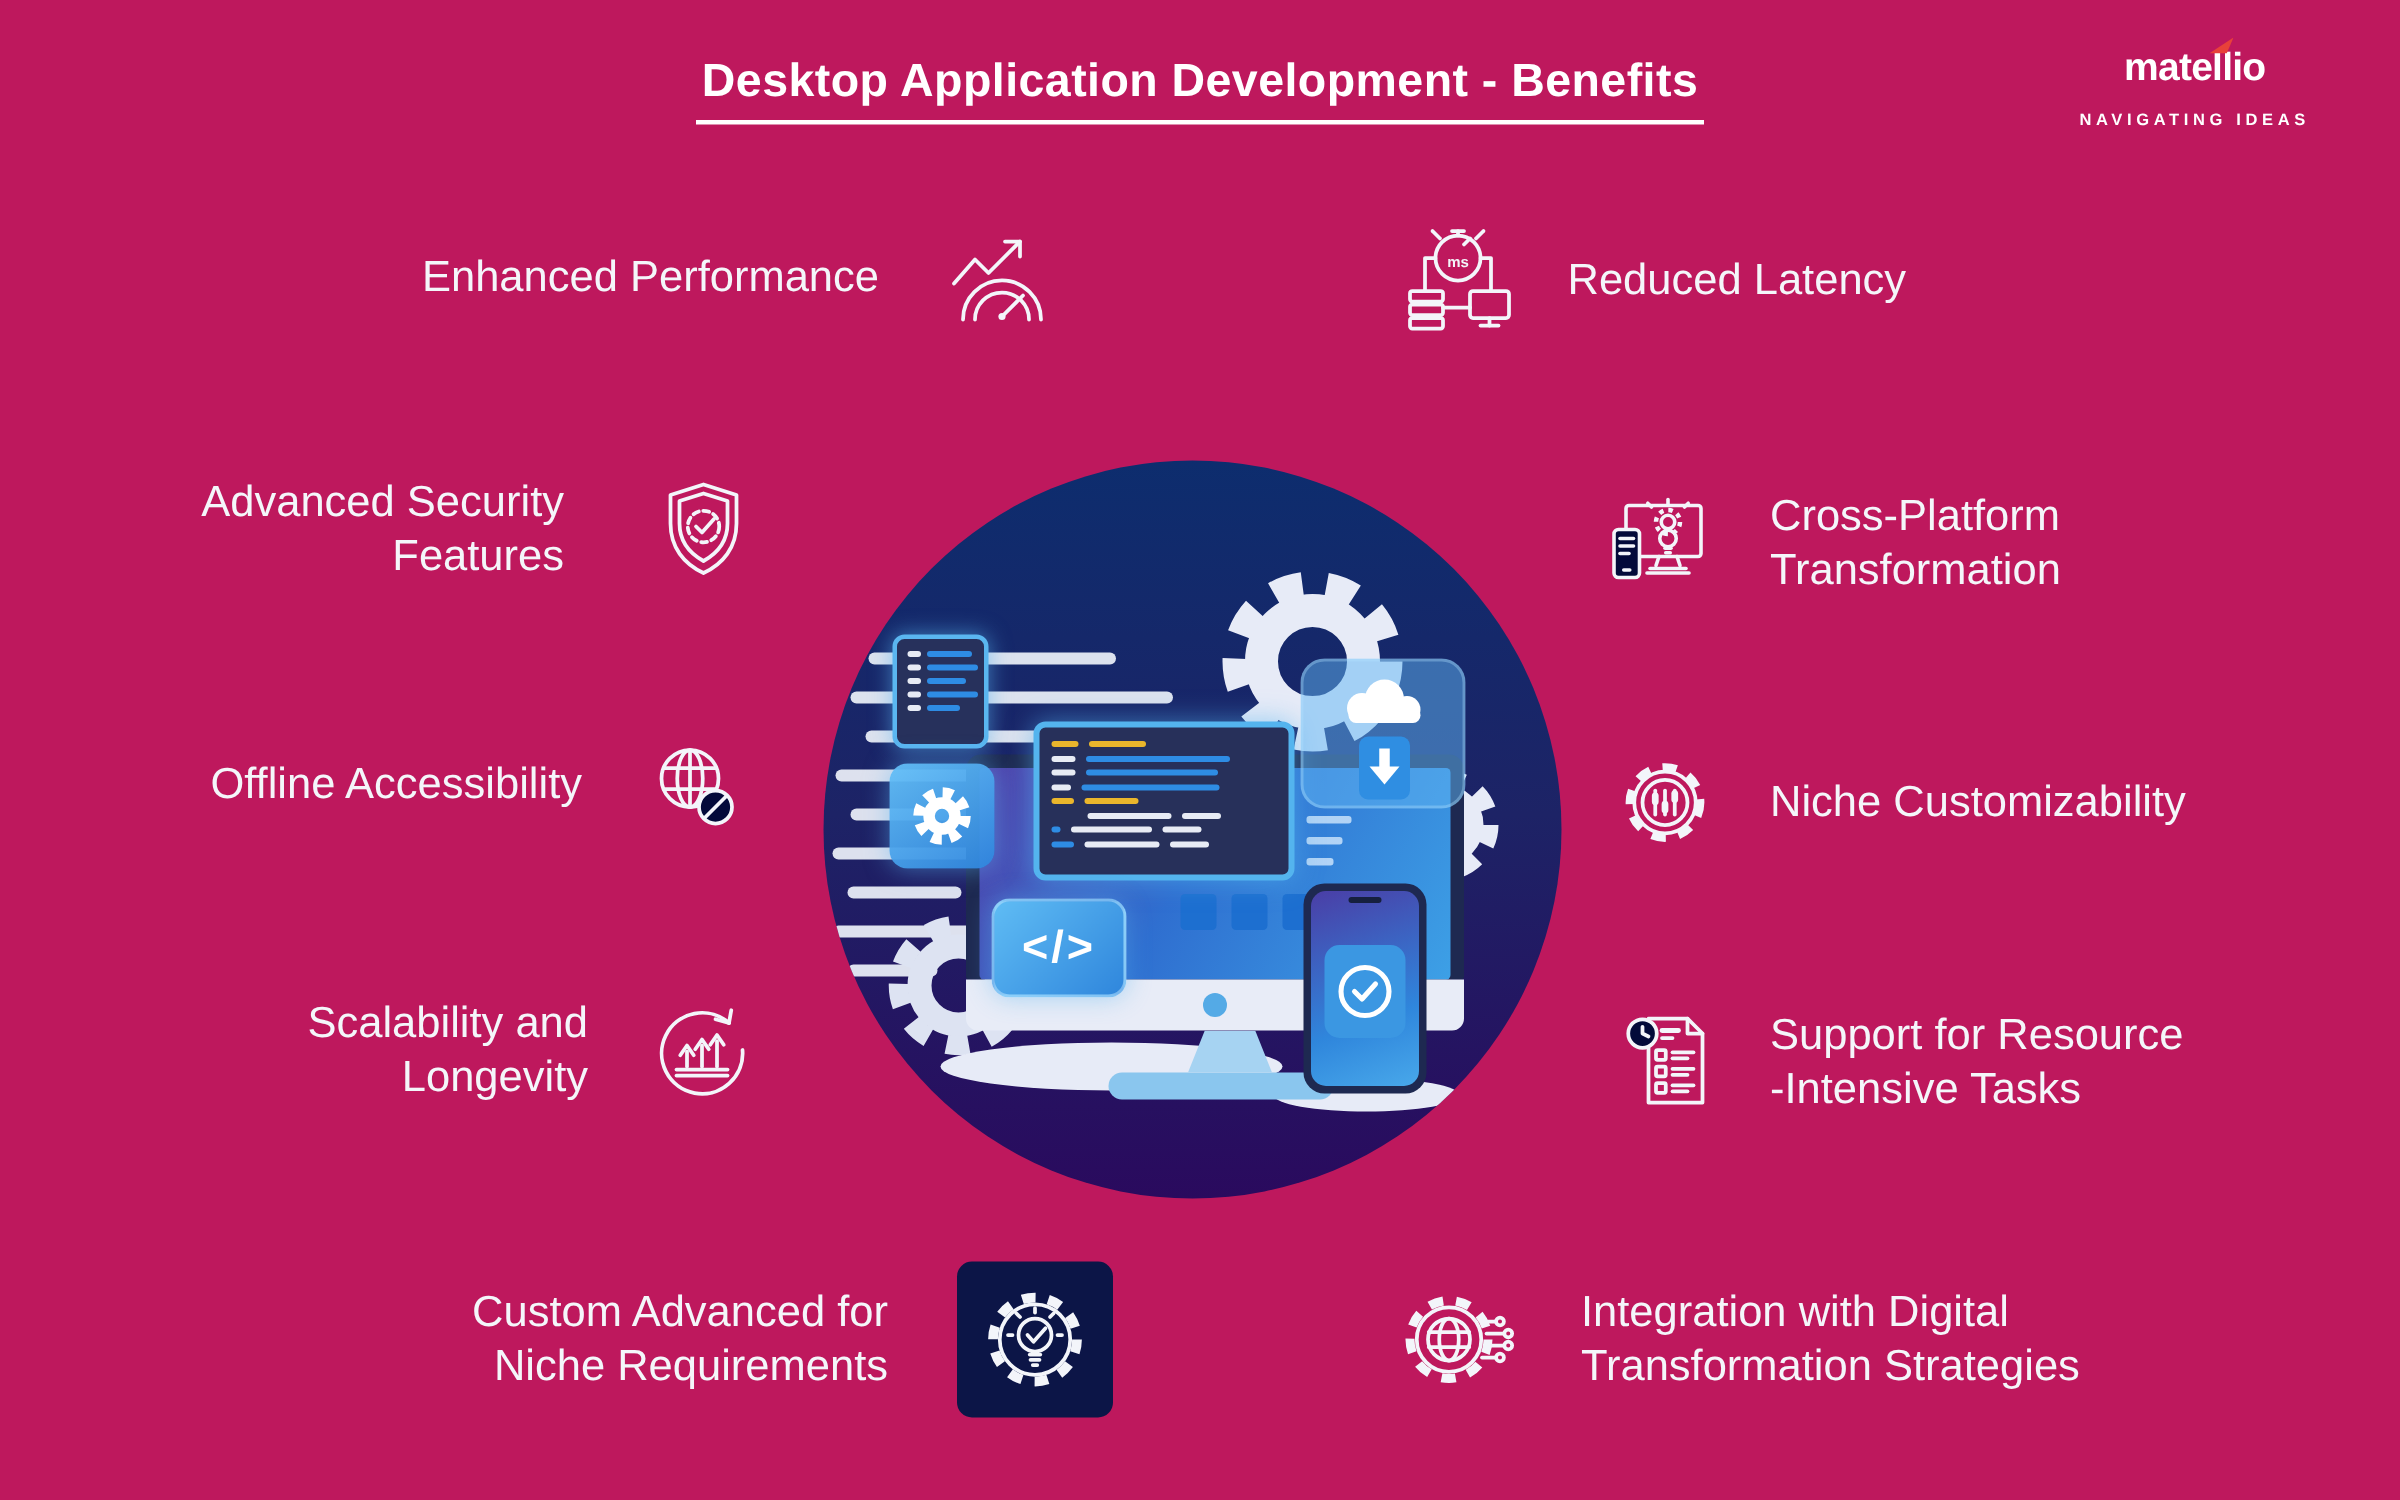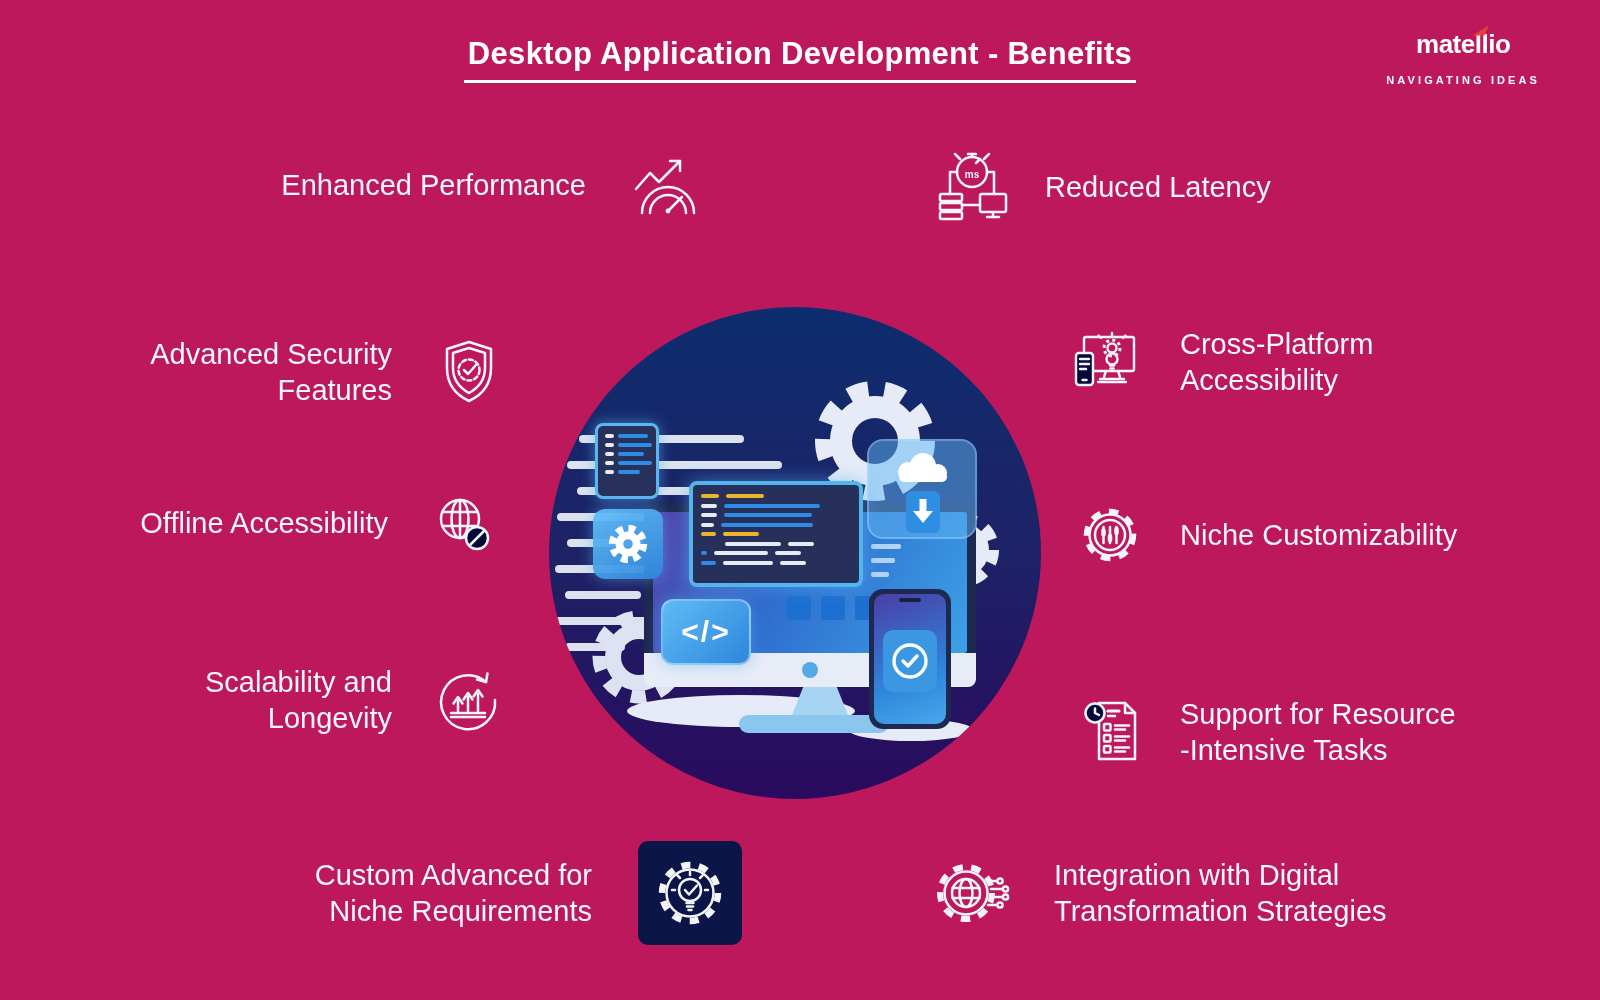--- a/index.html
+++ b/index.html
@@ -129,7 +129,7 @@
     </svg>
   </div>
 
-  <div class="benefit leftcol" style="right:1102px;top:332px;height:80px;gap:48px;">
+  <div class="benefit leftcol" style="right:1102px;top:313px;height:80px;gap:64px;">
     <span class="label">Advanced Security
 Features</span>
     <svg class="licon" width="58" height="66" viewBox="0 0 58 66" fill="none" stroke="#f3f5fa" stroke-width="2.5" stroke-linecap="round" stroke-linejoin="round">

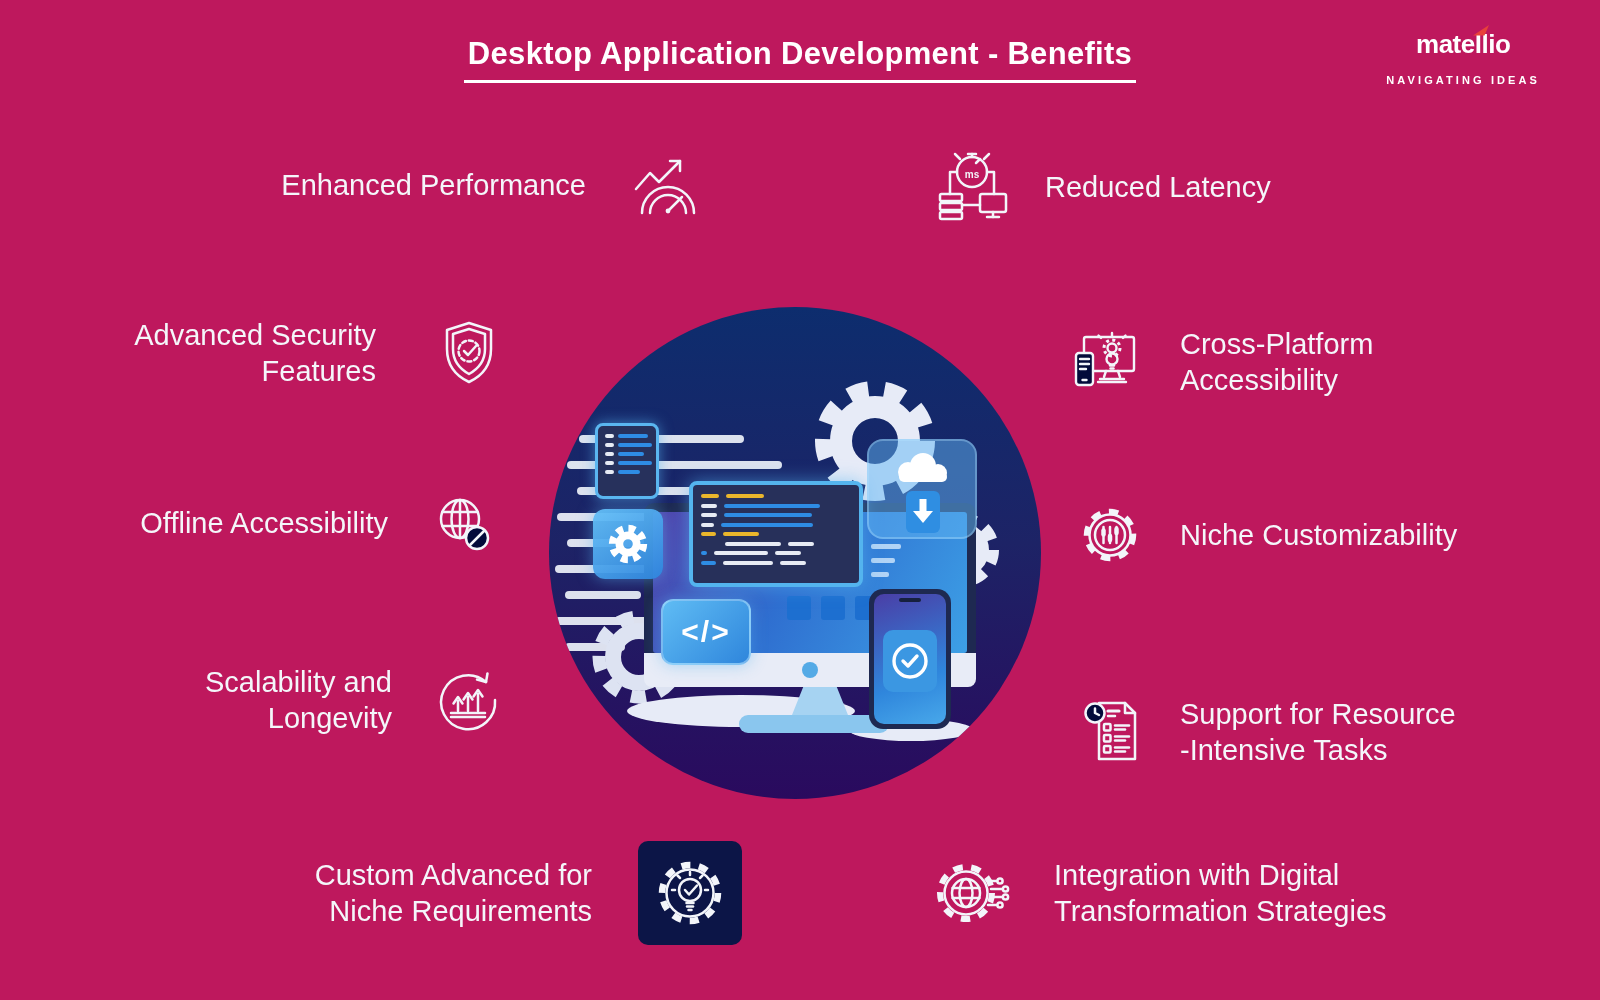--- a/index.html
+++ b/index.html
@@ -236,7 +236,7 @@
         <path d="M10.5 49 h4"></path>
     </svg>
     <span class="label">Cross-Platform
-Accessibility</span>
+Transformation</span>
   </div>
 
   <div class="benefit rightcol" style="left:1078px;top:495px;height:80px;gap:38px;">

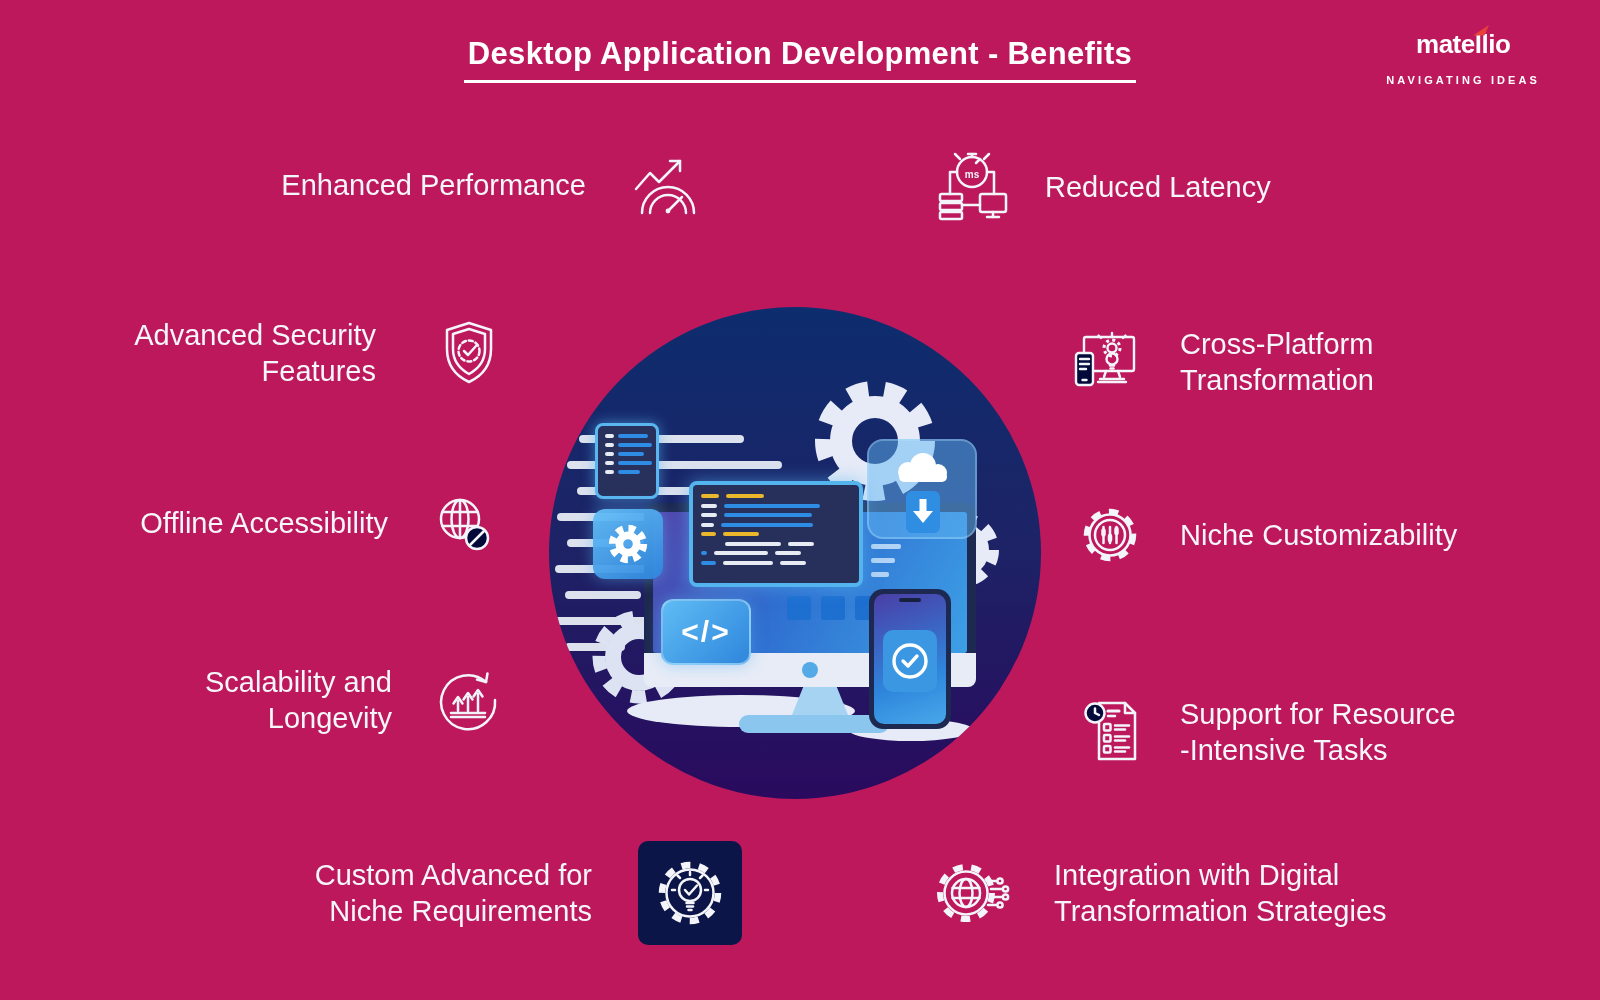--- a/index.html
+++ b/index.html
@@ -254,7 +254,7 @@
     <span class="label">Niche Customizability</span>
   </div>
 
-  <div class="benefit rightcol" style="left:1082px;top:668px;height:80px;gap:38px;margin-top:24px;">
+  <div class="benefit rightcol" style="left:1082px;top:668px;height:80px;gap:38px;">
     <svg class="licon" width="60" height="72" viewBox="0 0 60 72" fill="none" stroke="#f3f5fa" stroke-width="2.5" stroke-linecap="round" stroke-linejoin="round">
       <path d="M17 7 H43 L53 17 V63 H17 Z"></path>
       <path d="M43 7 V17 H53"></path>

